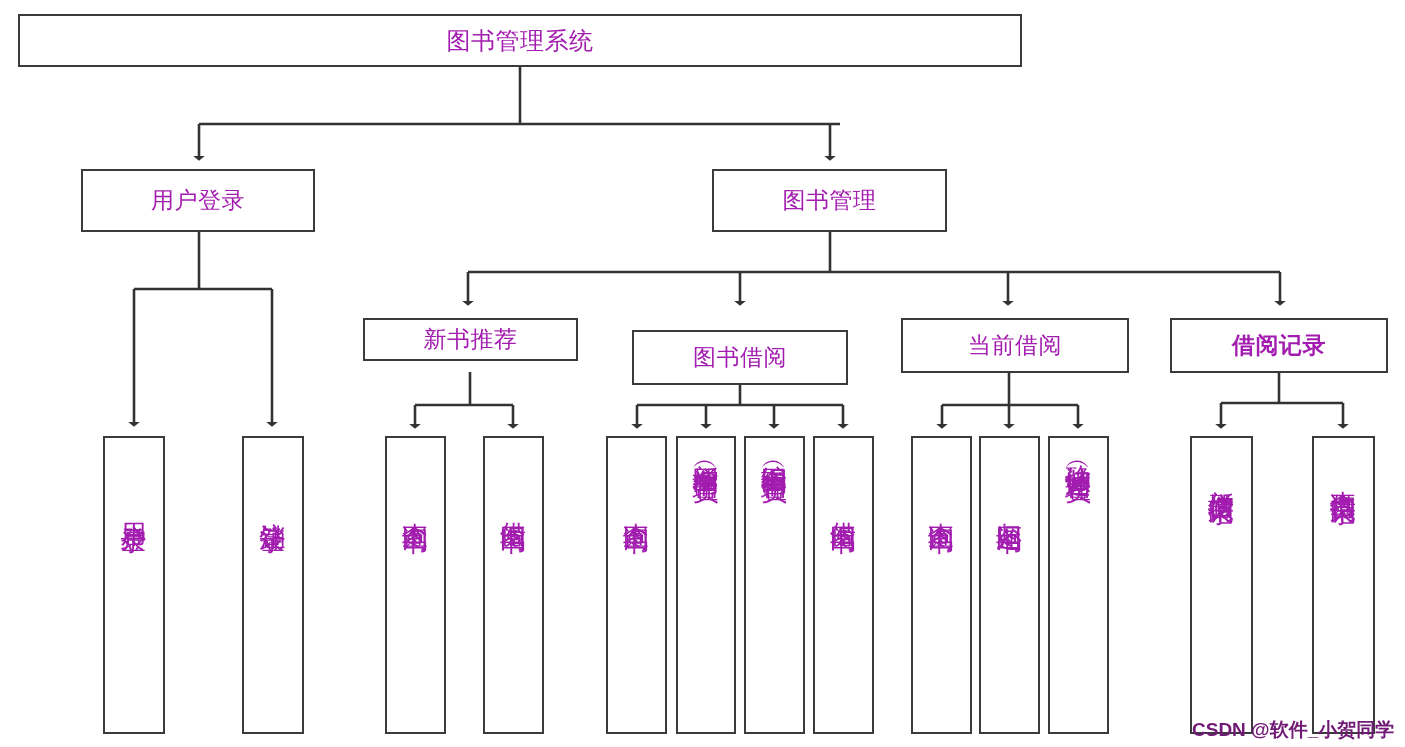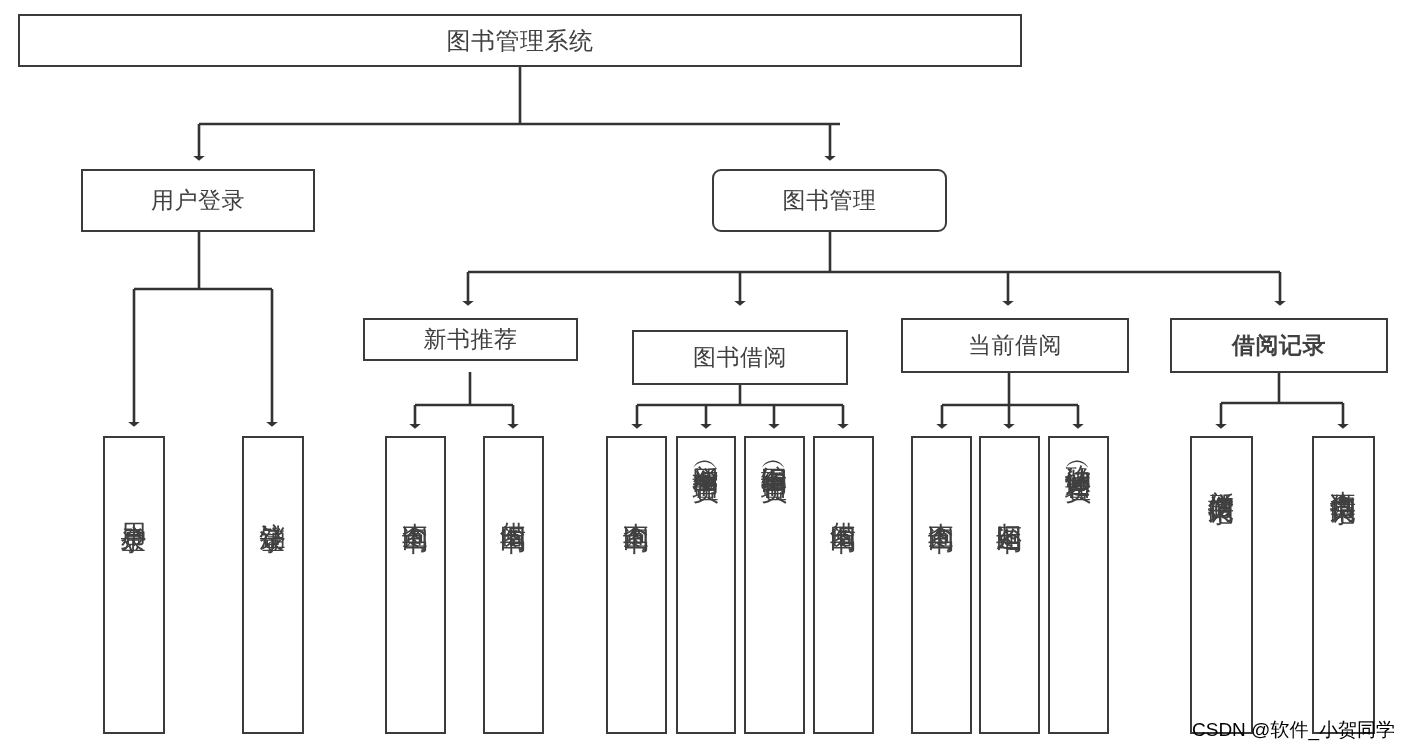--- a/index.html
+++ b/index.html
@@ -34,7 +34,7 @@
     display: flex;
     align-items: center;
     justify-content: center;
-    color: #404040;
+    color: #a21caf;
   }
   .node .lbl {
     display: block;

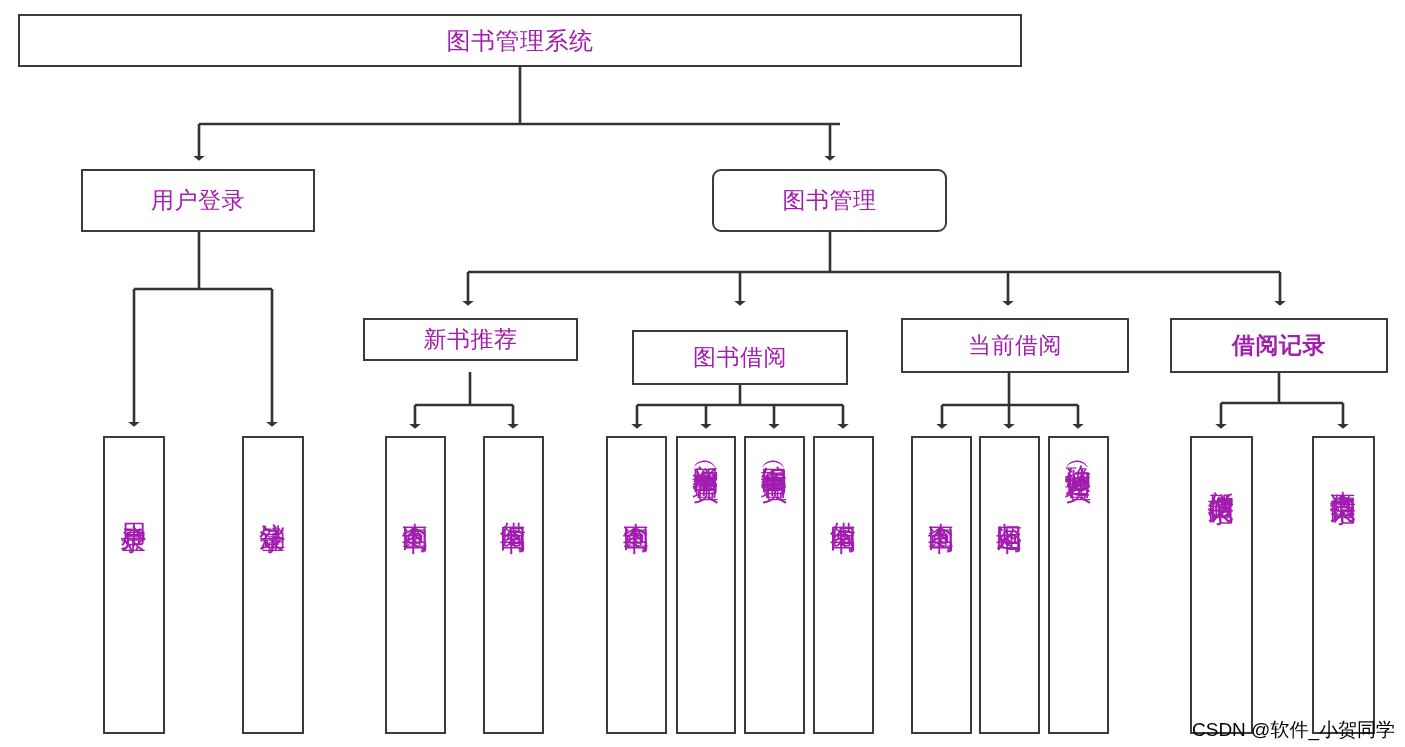--- a/index.html
+++ b/index.html
@@ -133,7 +133,7 @@
   <div class="node horiz" style="left:81px; top:169px; width:234px; height:63px;">
     <span class="lbl">用户登录</span>
   </div>
-  <div class="node horiz" style="left:712px; top:169px; width:235px; height:63px;border-radius:9px;">
+  <div class="node horiz" style="left:712px; top:169px; width:235px; height:63px;">
     <span class="lbl">图书管理</span>
   </div>
 

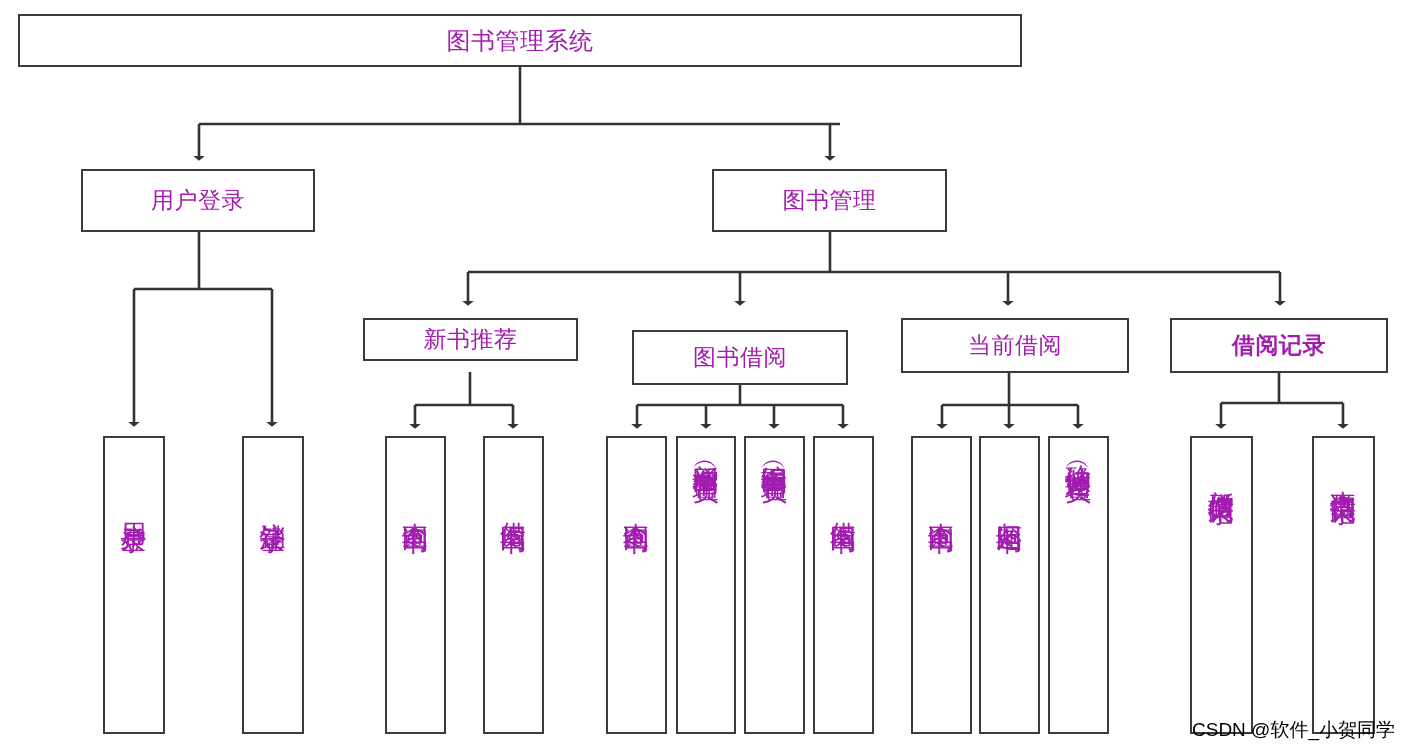--- a/index.html
+++ b/index.html
@@ -66,9 +66,10 @@
   .watermark {
     position: absolute;
     font-size: 19px;
-    color: #000000;
+    color: #701a75;
     white-space: nowrap;
     user-select: none;
+    font-weight: bold;
   }
 </style>
 </head>

